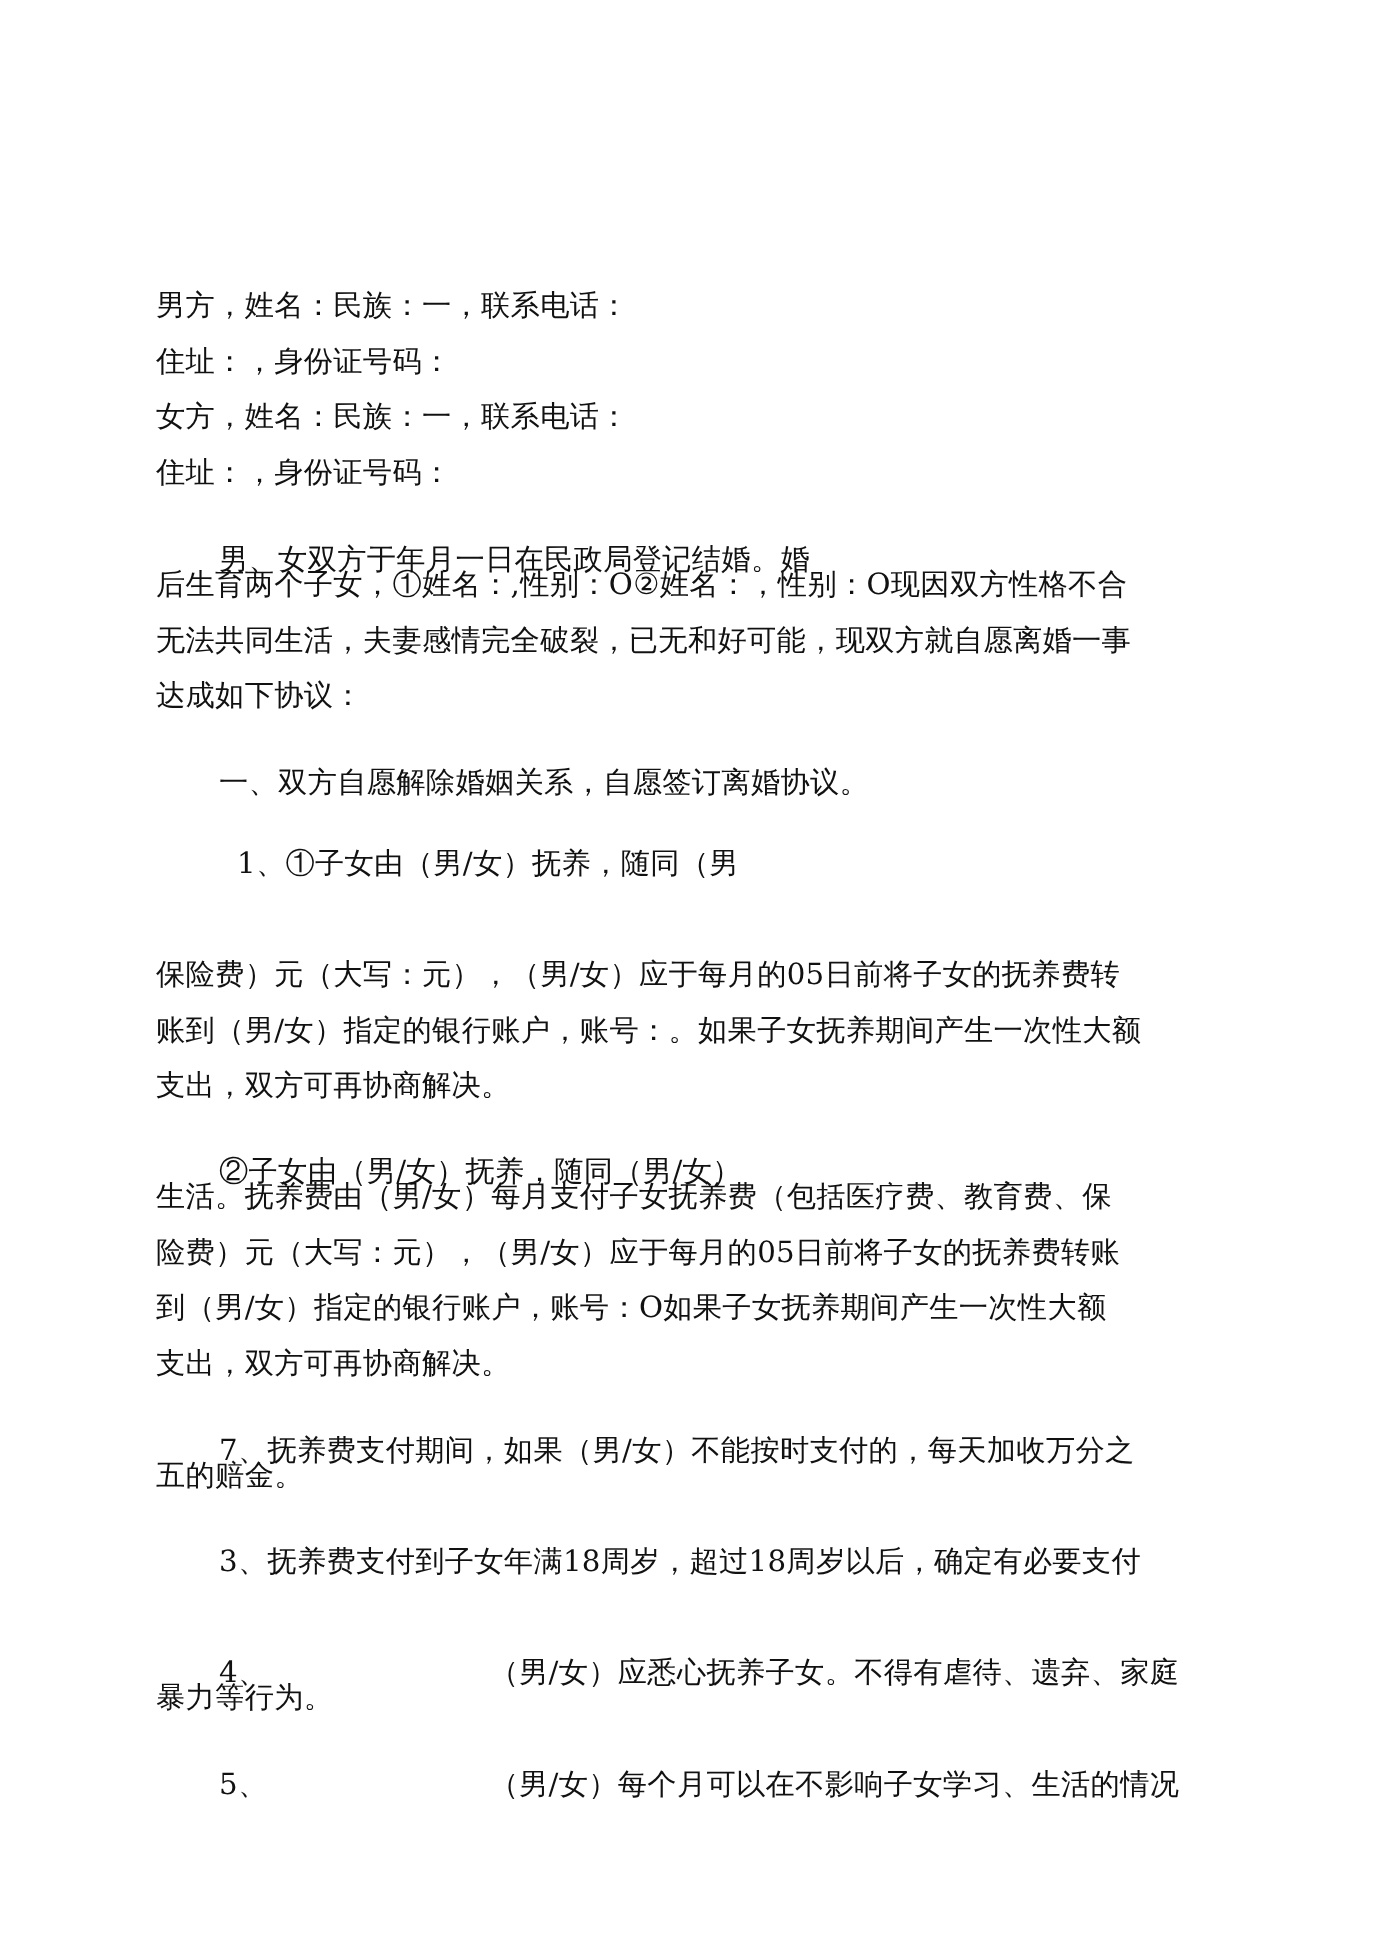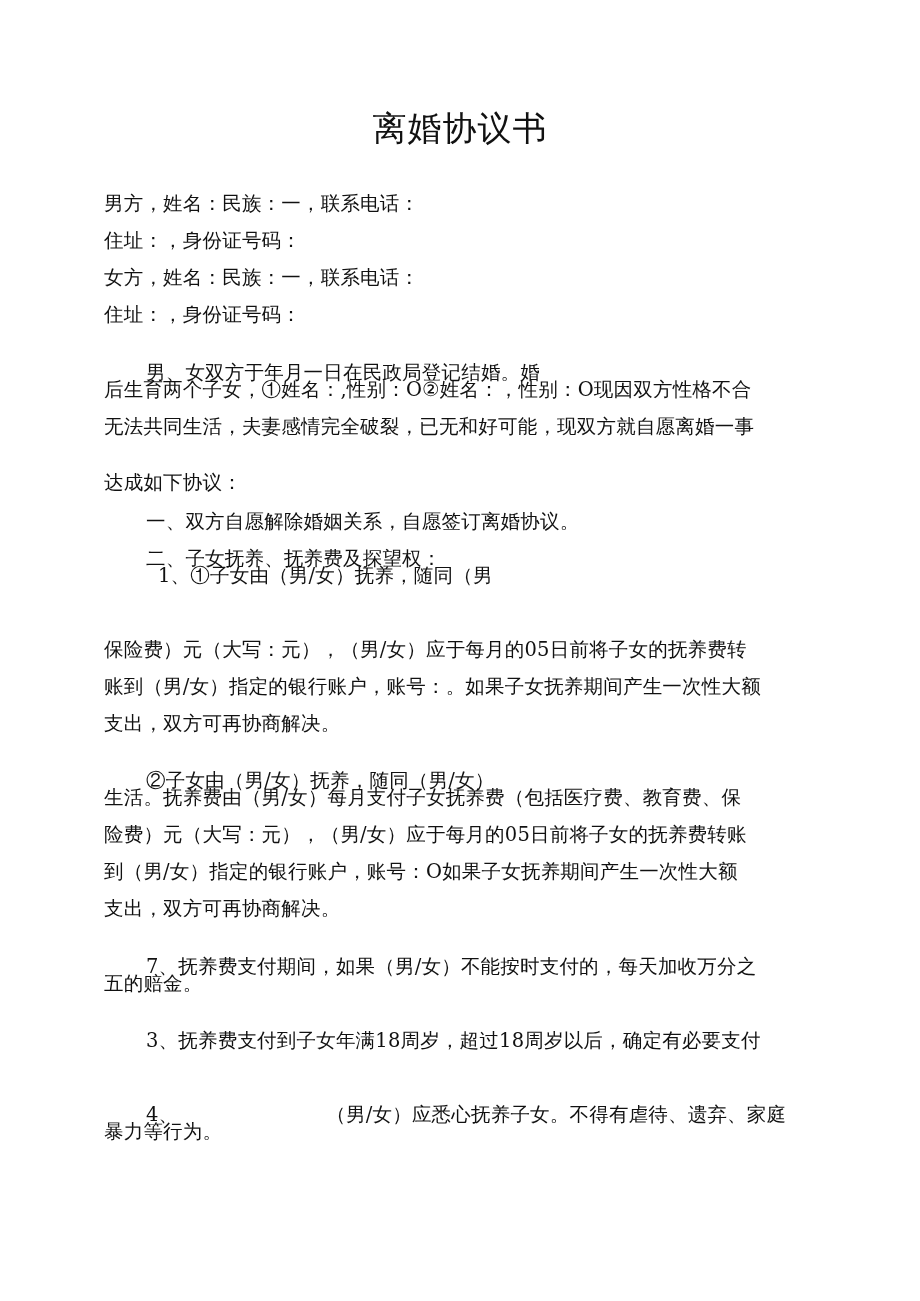--- a/index.html
+++ b/index.html
@@ -18,7 +18,6 @@
 <body>
 
 <div class="page">
-  <div class="title">离婚协议书</div>
 
   <div class="line" style="top:189px">男方，姓名：民族：一，联系电话：</div>
   <div class="line" style="top:226px">住址：，身份证号码：</div>

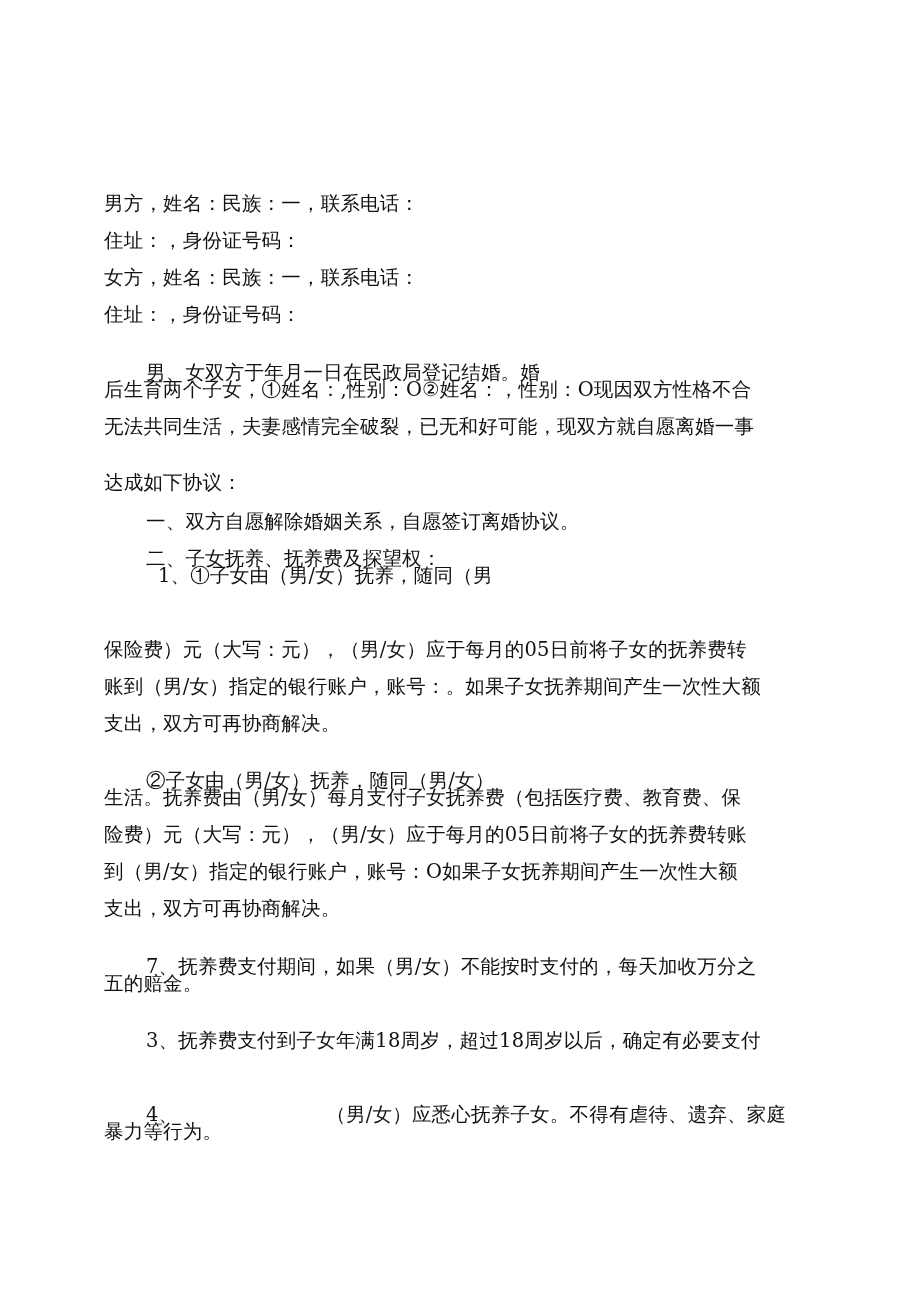--- a/index.html
+++ b/index.html
@@ -27,7 +27,7 @@
   <div class="line ind1" style="top:338px">男、女双方于年月一日在民政局登记结婚。婚</div>
   <div class="line" style="top:375px">后生育两个子女，①姓名：,性别：O②姓名：，性别：O现因双方性格不合</div>
   <div class="line" style="top:412px">无法共同生活，夫妻感情完全破裂，已无和好可能，现双方就自愿离婚一事</div>
-  <div class="line" style="top:468px">达成如下协议：</div>
+  <div class="line" style="top:449px">达成如下协议：</div>
 
   <div class="line ind1" style="top:487px">一、双方自愿解除婚姻关系，自愿签订离婚协议。</div>
   <div class="line ind1" style="top:524px">二、子女抚养、抚养费及探望权：</div>

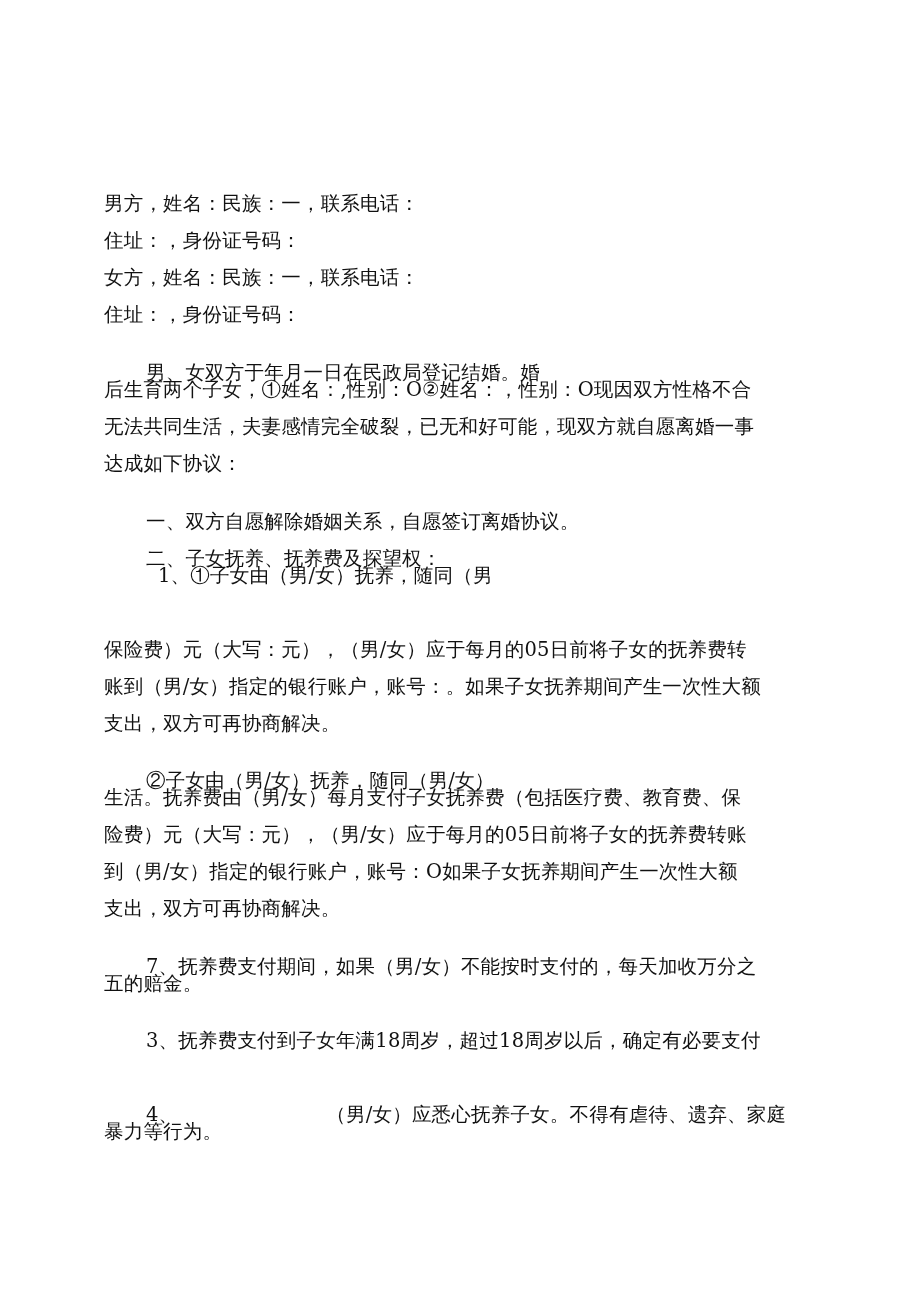--- a/index.html
+++ b/index.html
@@ -30,7 +30,6 @@
   <div class="line" style="top:449px">达成如下协议：</div>
 
   <div class="line ind1" style="top:487px">一、双方自愿解除婚姻关系，自愿签订离婚协议。</div>
-  <div class="line ind1" style="top:524px">二、子女抚养、抚养费及探望权：</div>
 
   <div class="line ind2" style="top:561px">1、①子女由（男/女）抚养，随同（男</div>
   <div class="line" style="top:635px">保险费）元（大写：元），（男/女）应于每月的05日前将子女的抚养费转</div>

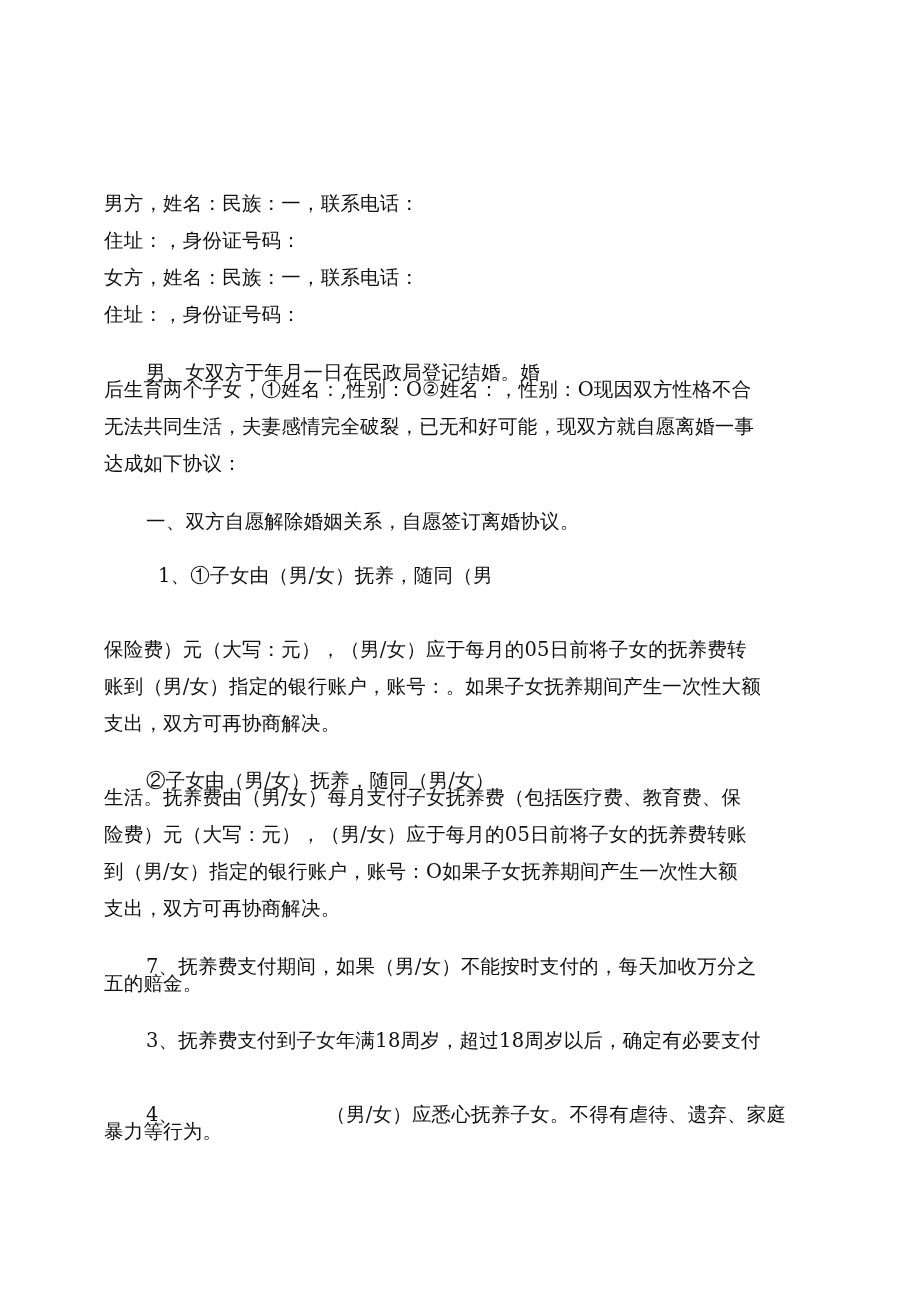--- a/index.html
+++ b/index.html
@@ -52,6 +52,9 @@
   </div>
   <div class="line" style="top:1117px">暴力等行为。</div>
 
+  <div class="line ind1" style="top:1155px">
+    <span>5、</span><span class="gap"></span><span>（男/女）每个月可以在不影响子女学习、生活的情况</span>
+  </div>
 </div>
 
 </body></html>

